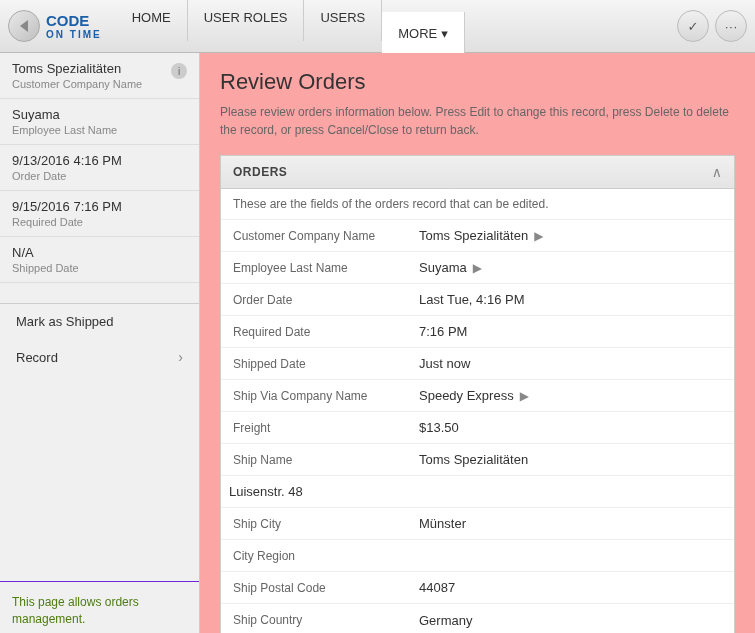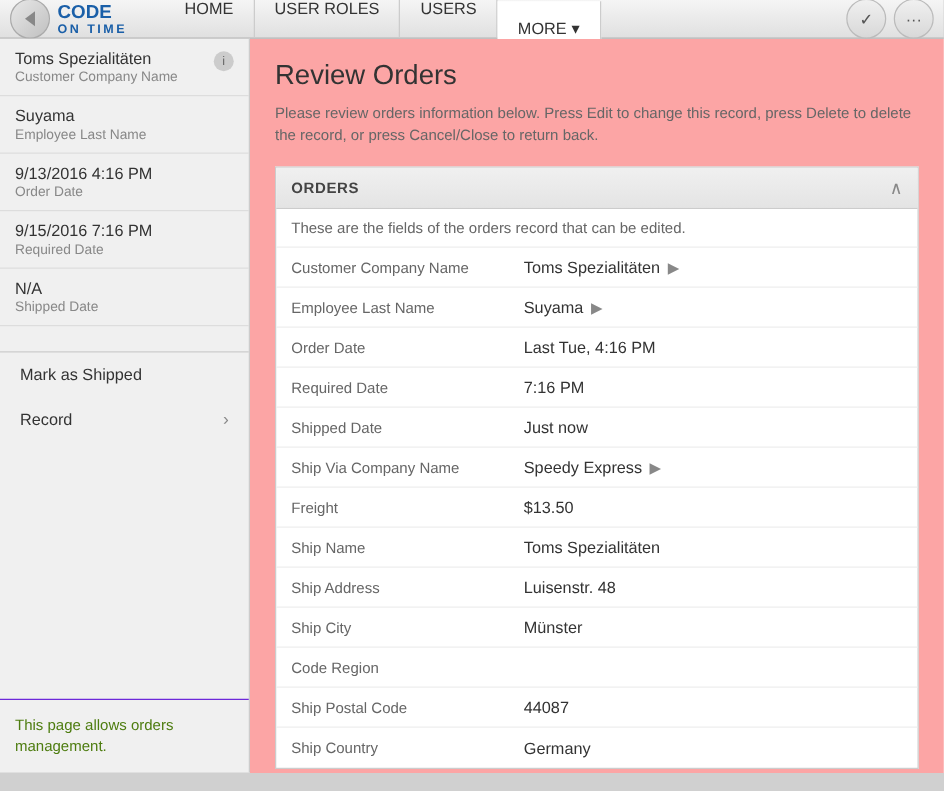--- a/index.html
+++ b/index.html
@@ -6,7 +6,7 @@
     body { font-family: 'Segoe UI', Arial, sans-serif; font-size: 13px; background: #d0d0d0; width: 755px; height: 633px; overflow: hidden; }
 
     
-    .top-nav { display: flex; align-items: center; background: linear-gradient(to bottom, #f5f5f5, #e0e0e0); border-bottom: 1px solid #bbb; height: 31px; padding: 0 8px; gap: 20px; }
+    .top-nav { display: flex; align-items: center; background: linear-gradient(to bottom, #f5f5f5, #e0e0e0); border-bottom: 1px solid #bbb; height: 53px; padding: 0 8px; gap: 4px; }
     .nav-logo { display: flex; align-items: center; margin-right: 10px; }
     .logo-circle { width: 32px; height: 32px; border-radius: 50%; background: linear-gradient(135deg, #e8e8e8, #c0c0c0); border: 1px solid #aaa; display: flex; align-items: center; justify-content: center; cursor: pointer; }
     .logo-arrow { width: 0; height: 0; border-top: 6px solid transparent; border-bottom: 6px solid transparent; border-right: 8px solid #888; }

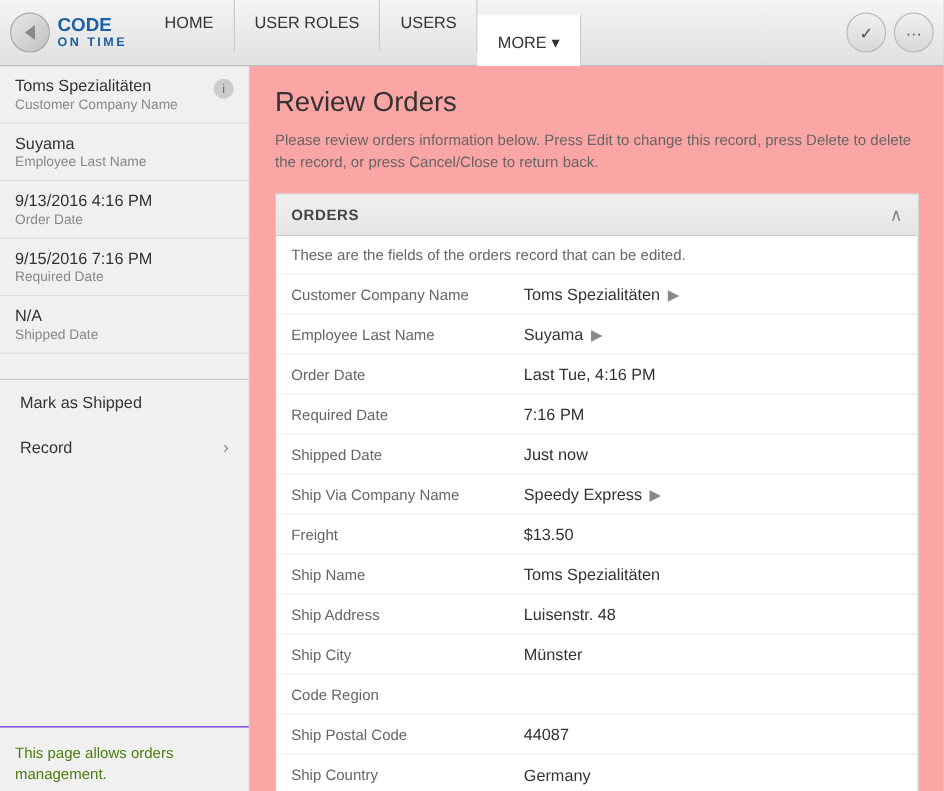--- a/index.html
+++ b/index.html
@@ -175,7 +175,6 @@
             <div class="field-value">Toms Spezialitäten</div>
           </div>
           <div class="field-row">
-            <div class="field-label">Ship Address</div>
             <div class="field-value">Luisenstr. 48</div>
           </div>
           <div class="field-row">

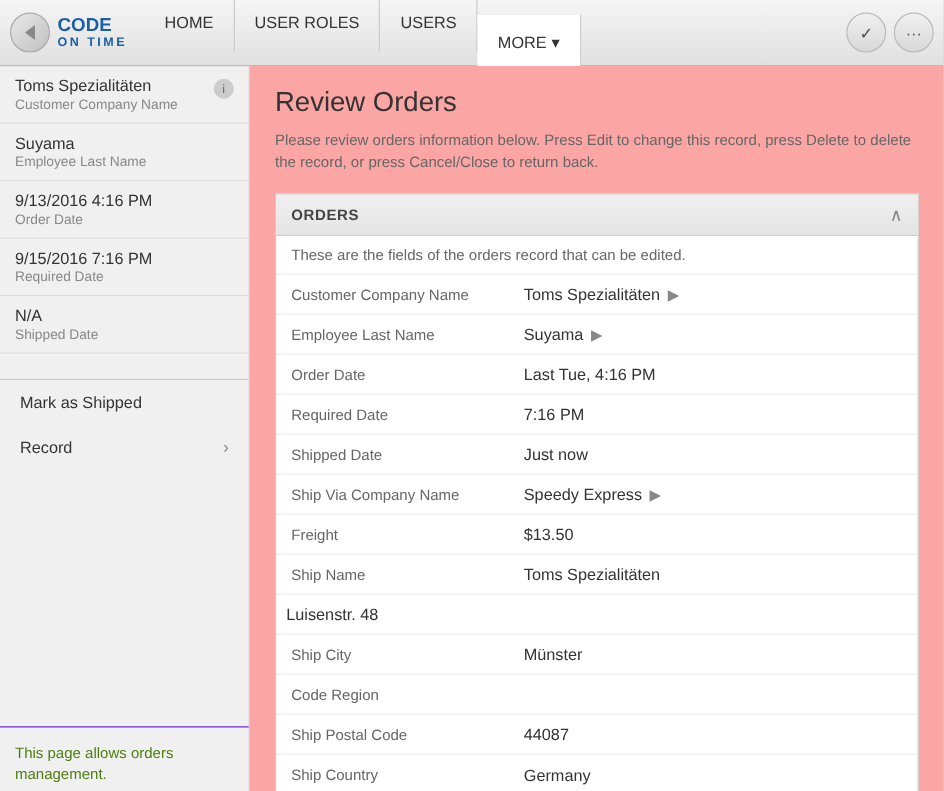--- a/index.html
+++ b/index.html
@@ -182,7 +182,7 @@
             <div class="field-value">Münster</div>
           </div>
           <div class="field-row">
-            <div class="field-label">Code Region</div>
+            <div class="field-label">City Region</div>
             <div class="field-value"></div>
           </div>
           <div class="field-row">

